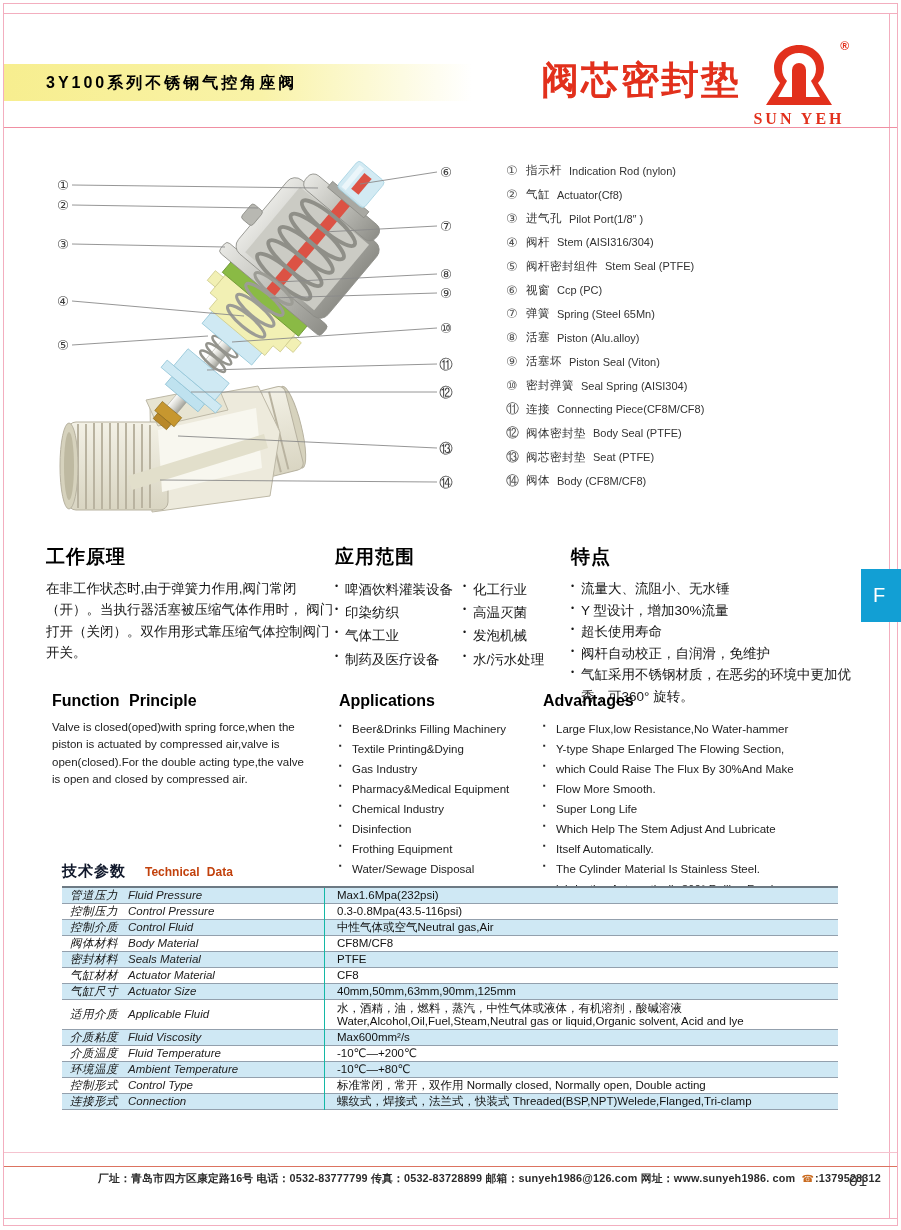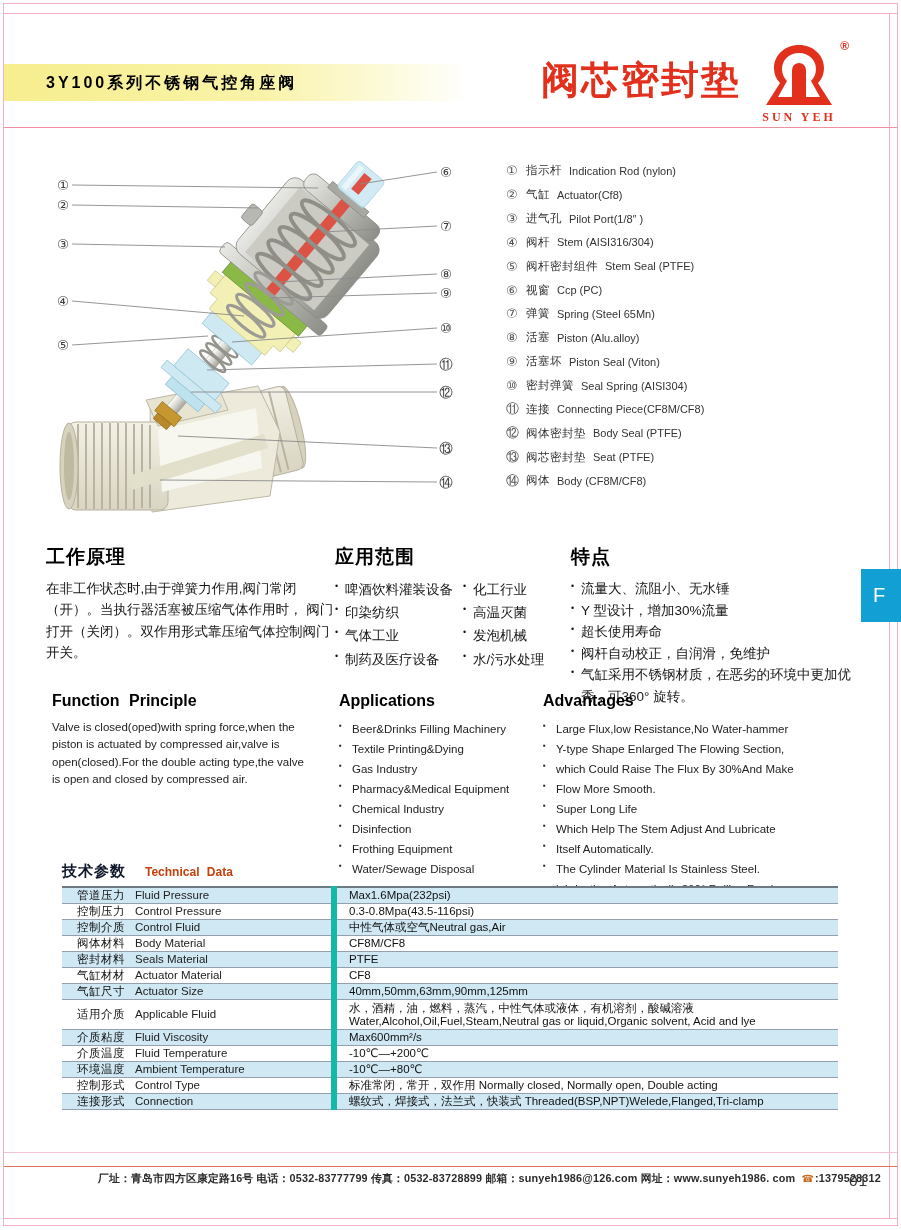--- a/index.html
+++ b/index.html
@@ -22,7 +22,7 @@
   .logo{position:absolute;right:56px;top:44px;display:flex;align-items:flex-start;}
   .logo-cn{font-size:38px;font-weight:bold;color:#e2301c;letter-spacing:2px;line-height:1;margin-top:17px;white-space:nowrap;}
   .logo-mark{position:relative;margin-left:12px;width:92px;text-align:center;}
-  .logo-sub{font-family:"Liberation Serif","DejaVu Serif",serif;font-weight:bold;color:#e2301c;font-size:12px;letter-spacing:3px;margin-top:0;}
+  .logo-sub{font-family:"Liberation Serif","DejaVu Serif",serif;font-weight:bold;color:#e2301c;font-size:16px;letter-spacing:3px;margin-top:0;}
   .reg{position:absolute;top:-5px;right:-4px;color:#e2301c;font-size:12px;font-weight:bold;}
 
   

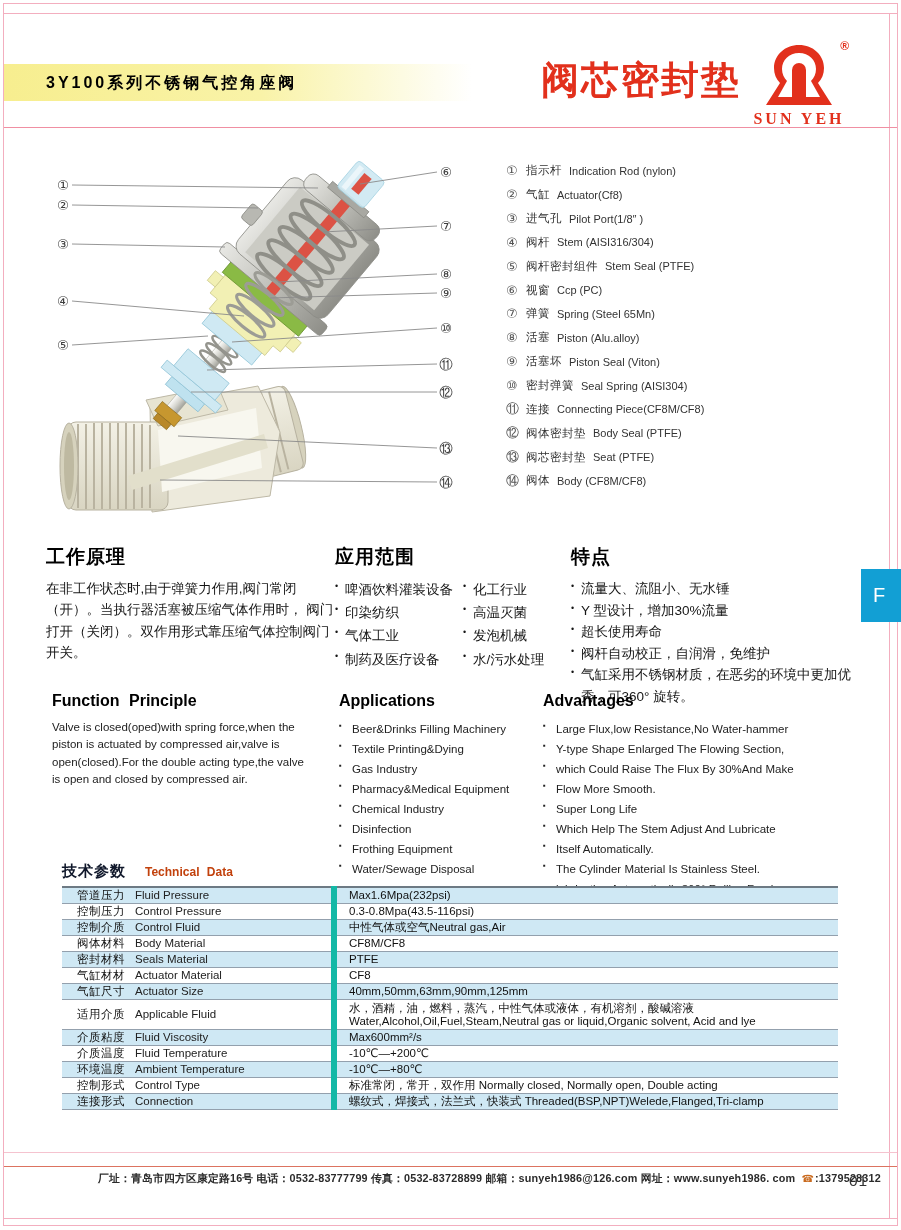--- a/index.html
+++ b/index.html
@@ -73,7 +73,7 @@
   .tech-title-en{font-size:12px;font-weight:bold;word-spacing:4px;color:#c2410c;margin-left:19px;}
   .tech-table{position:absolute;left:62px;top:886px;width:776px;border-collapse:collapse;border-top:2px solid #6d7a84;border-bottom:1px solid #93a0ad;}
   .tech-table td{border-top:1px solid #93a0ad;font-size:11.5px;line-height:13px;padding:1px 4px;vertical-align:middle;color:#111;}
-  .tech-table td.label{width:250px;border-right:6px solid #14b8a6;padding-left:15px;}
+  .tech-table td.label{width:250px;border-right:1px solid #14b8a6;padding-left:8px;font-style:italic;}
   .tech-table td.value{padding-left:12px;}
   .tech-table tr{height:15px;}
   .tech-table tr.tall{height:30px;}

